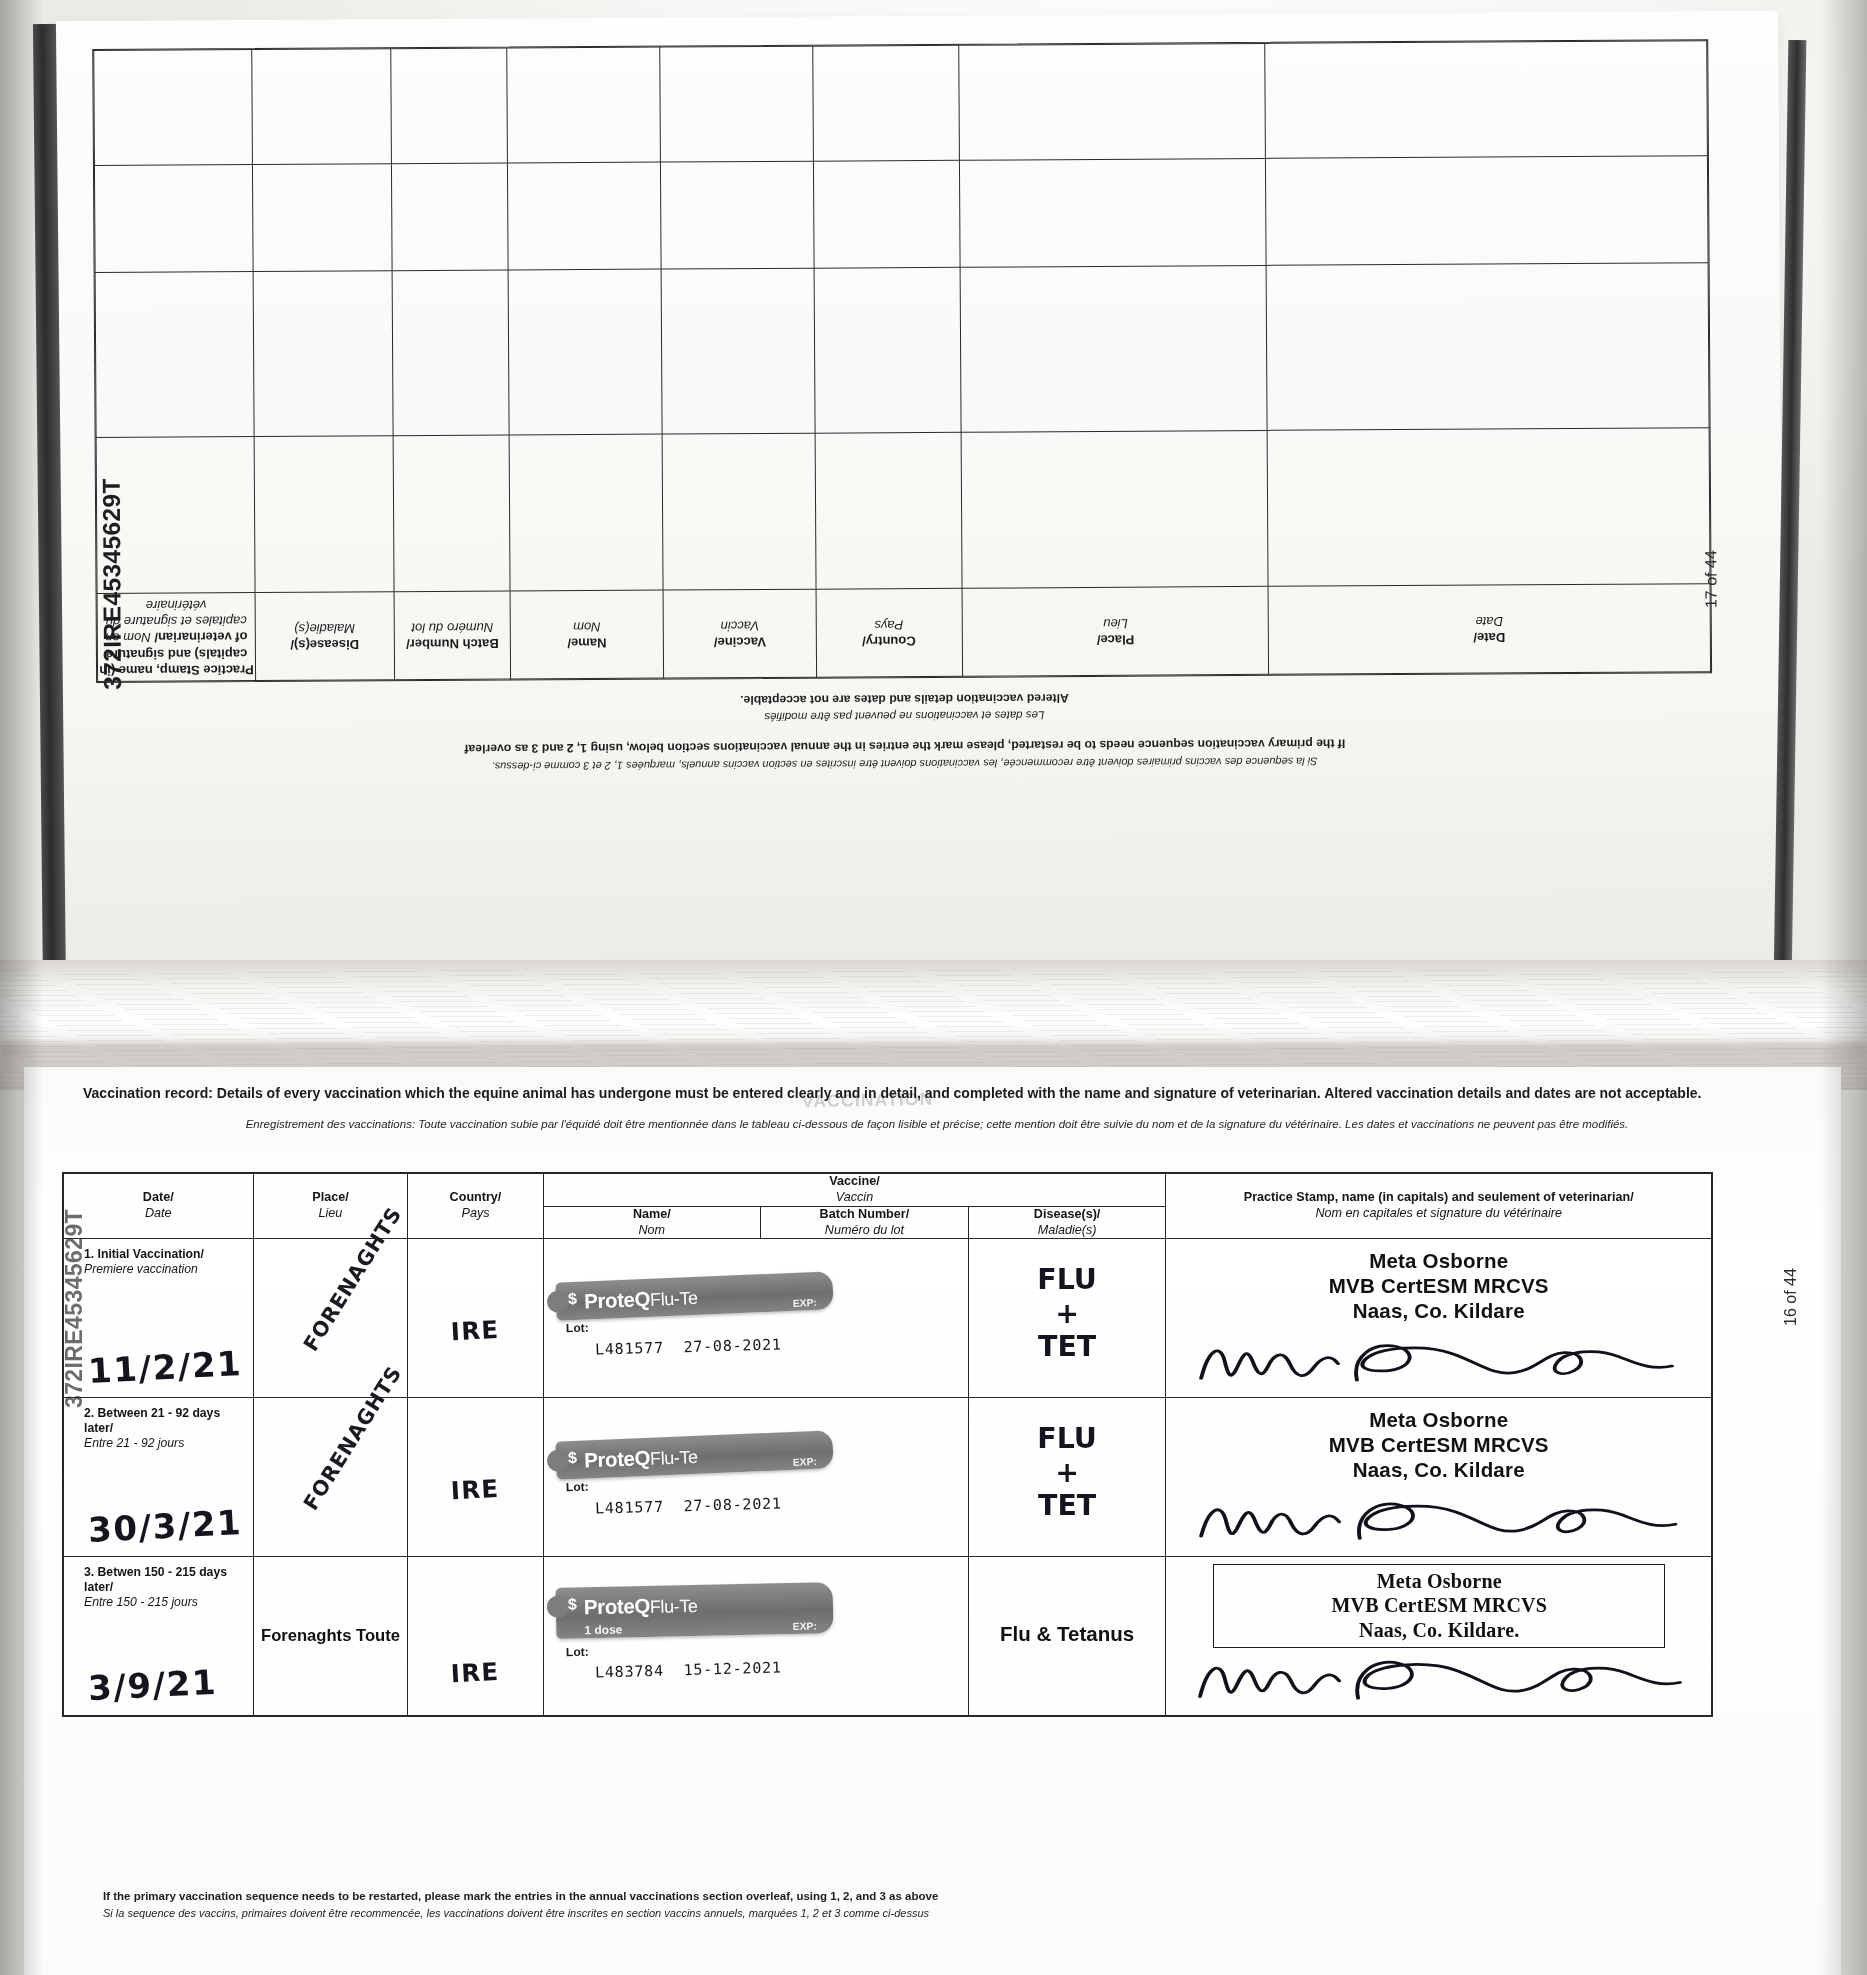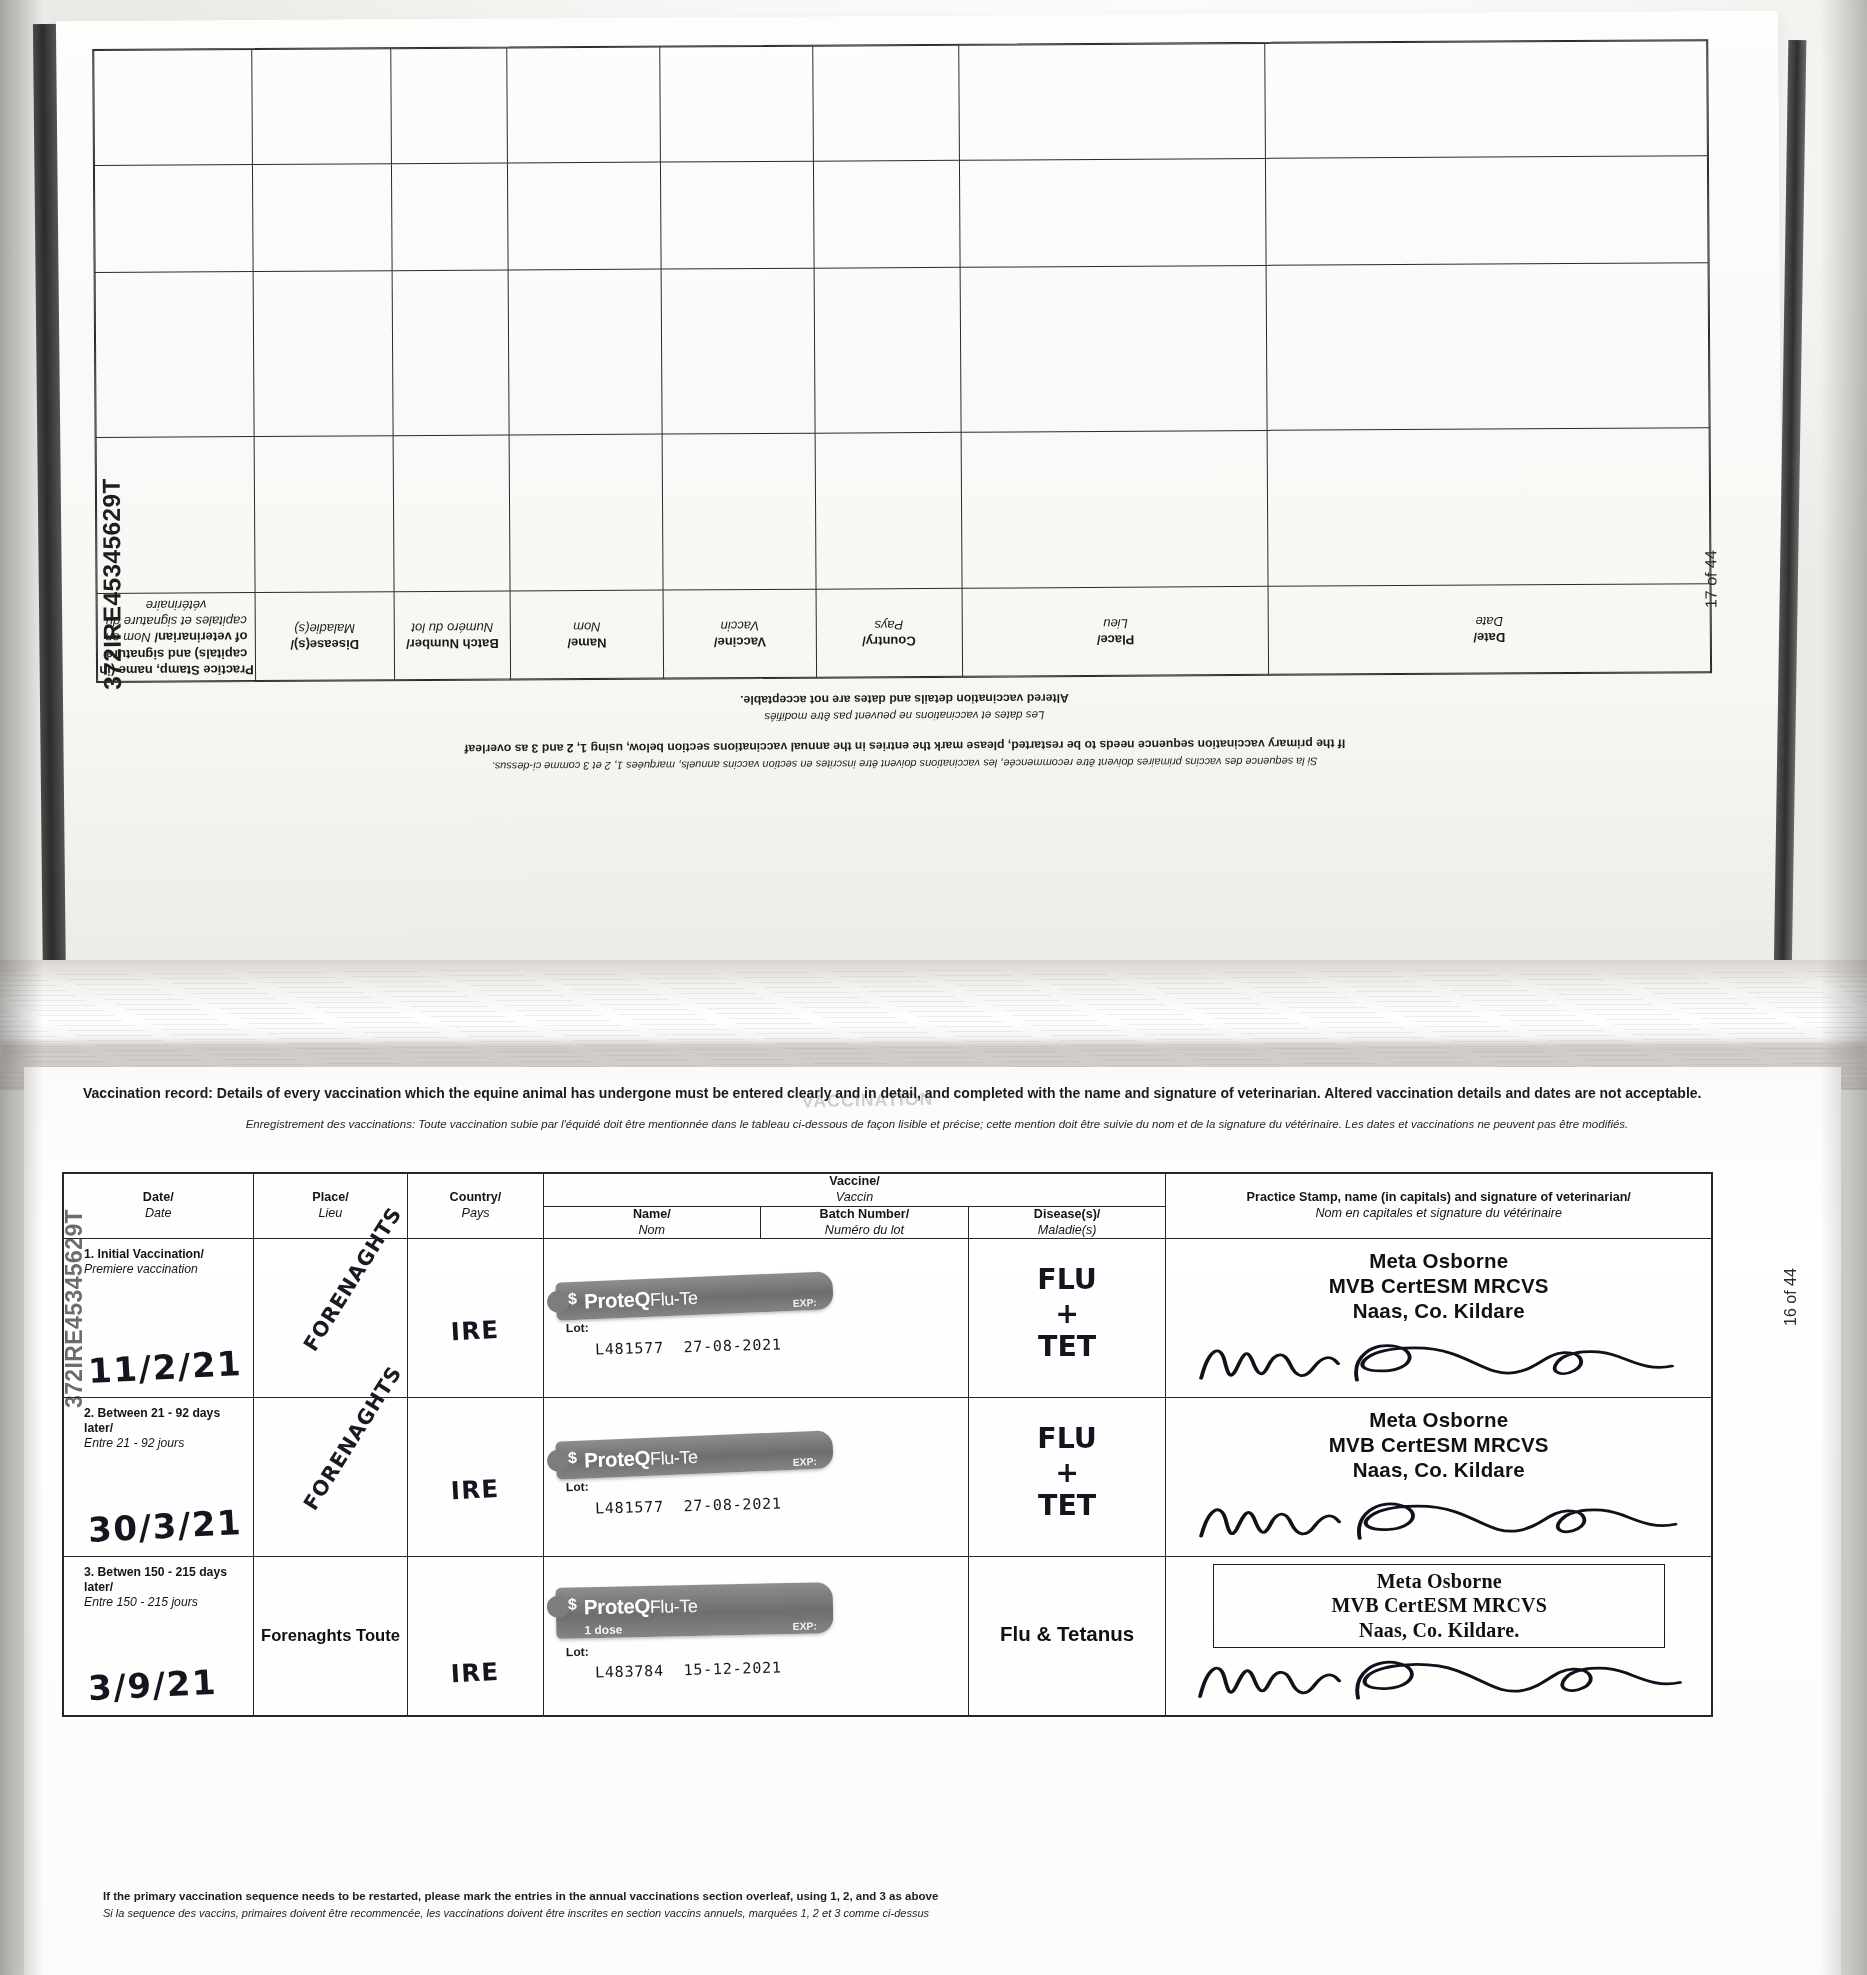--- a/index.html
+++ b/index.html
@@ -611,7 +611,7 @@
               <span class="it">Vaccin</span>
             </td>
             <td class="th-main" rowspan="2">
-              <span>Practice Stamp, name (in capitals) and signature of</span>
+              <span>Practice Stamp, name (in capitals) and seulement of</span>
               <span>veterinarian/</span>
               <span class="it">Nom en capitales et signature du vétérinaire</span>
             </td>

